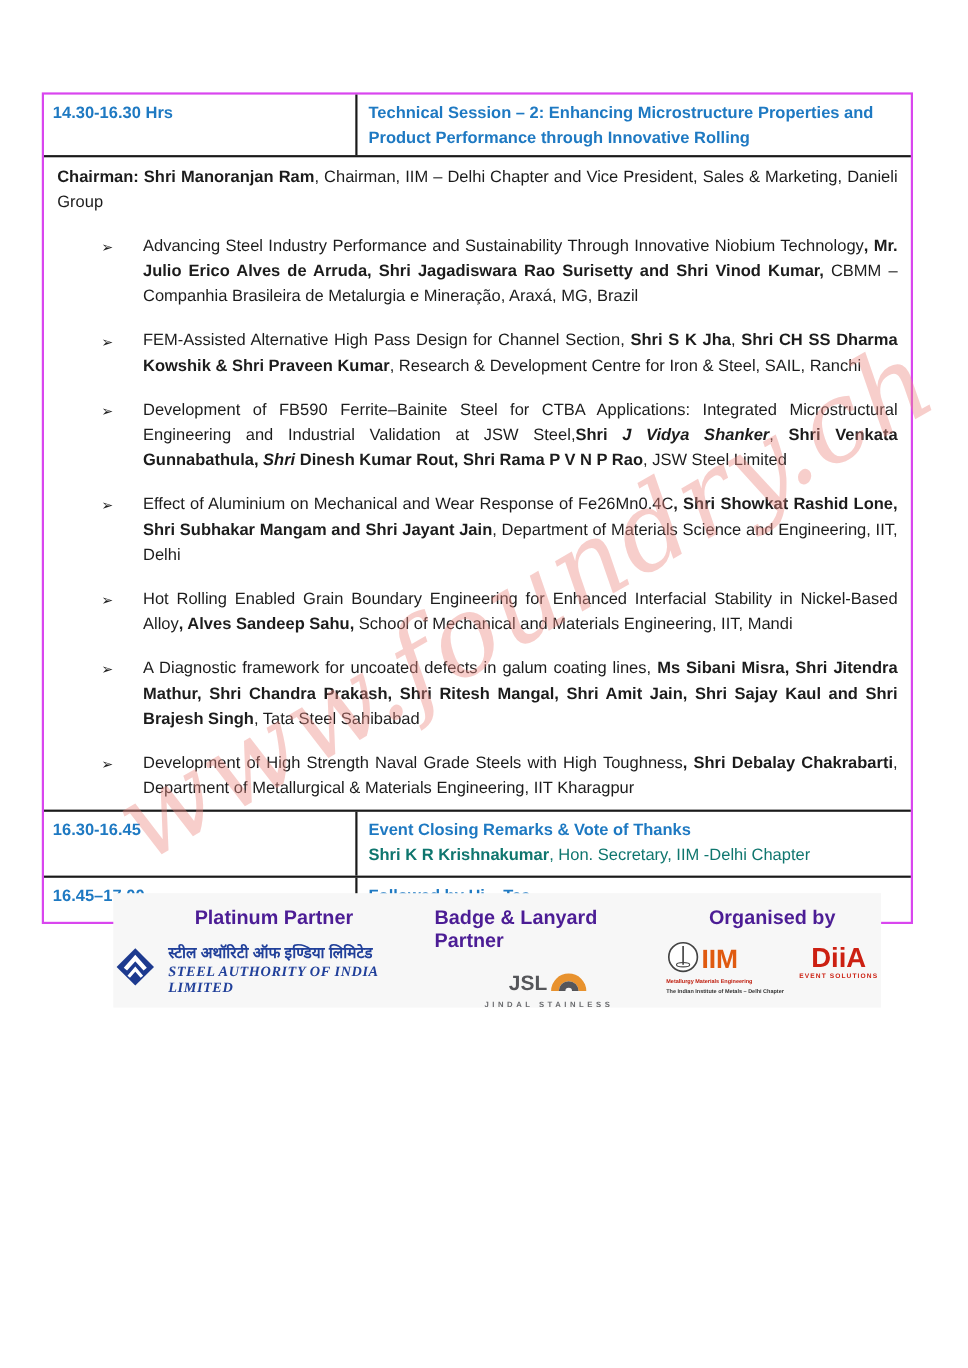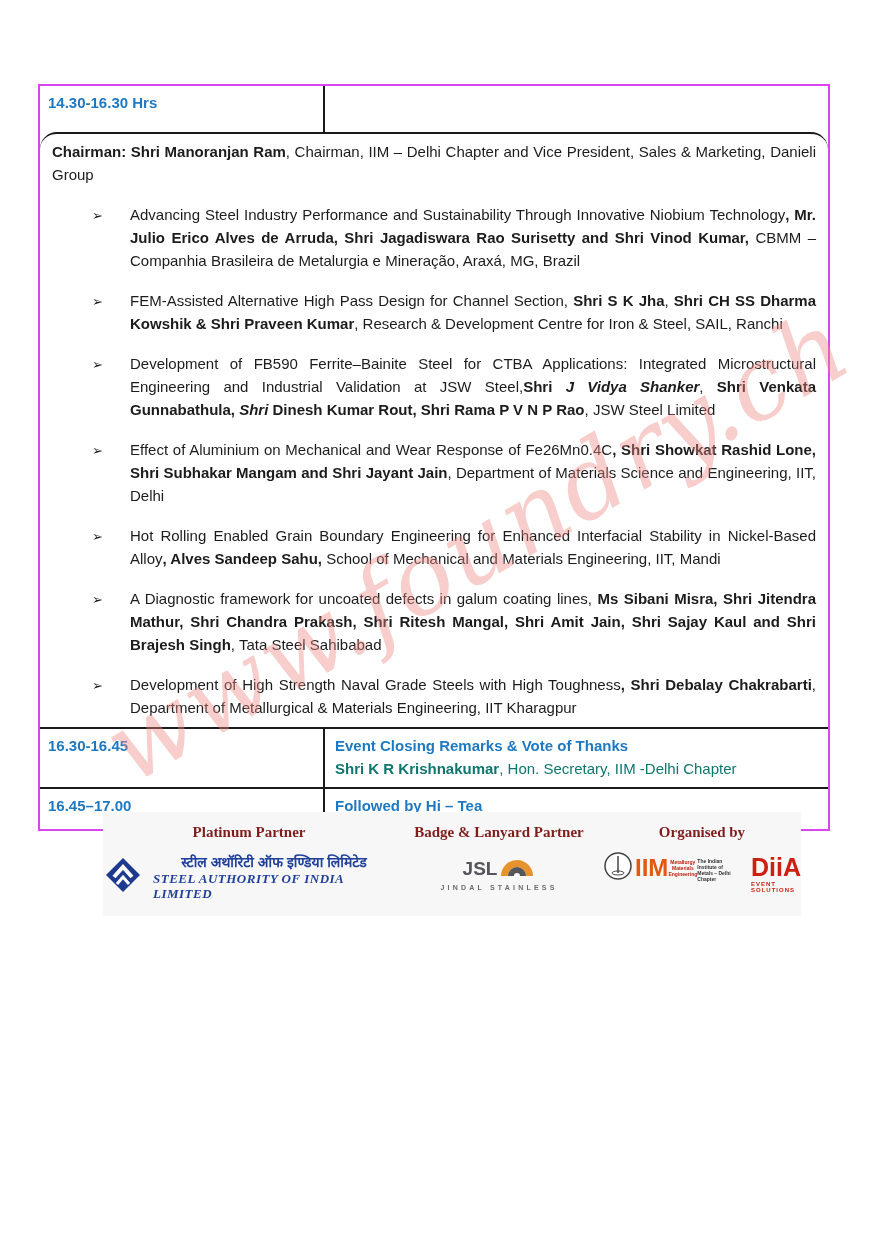--- a/index.html
+++ b/index.html
@@ -93,6 +93,7 @@
 
     <div class="t-row row-header">
       <div class="cell-time">14.30-16.30 Hrs</div>
+      <div class="cell-main blue-bold">Technical Session – 2: Enhancing Microstructure Properties and Product Performance through Innovative Rolling</div>
     </div>
 
     <div class="row-body">

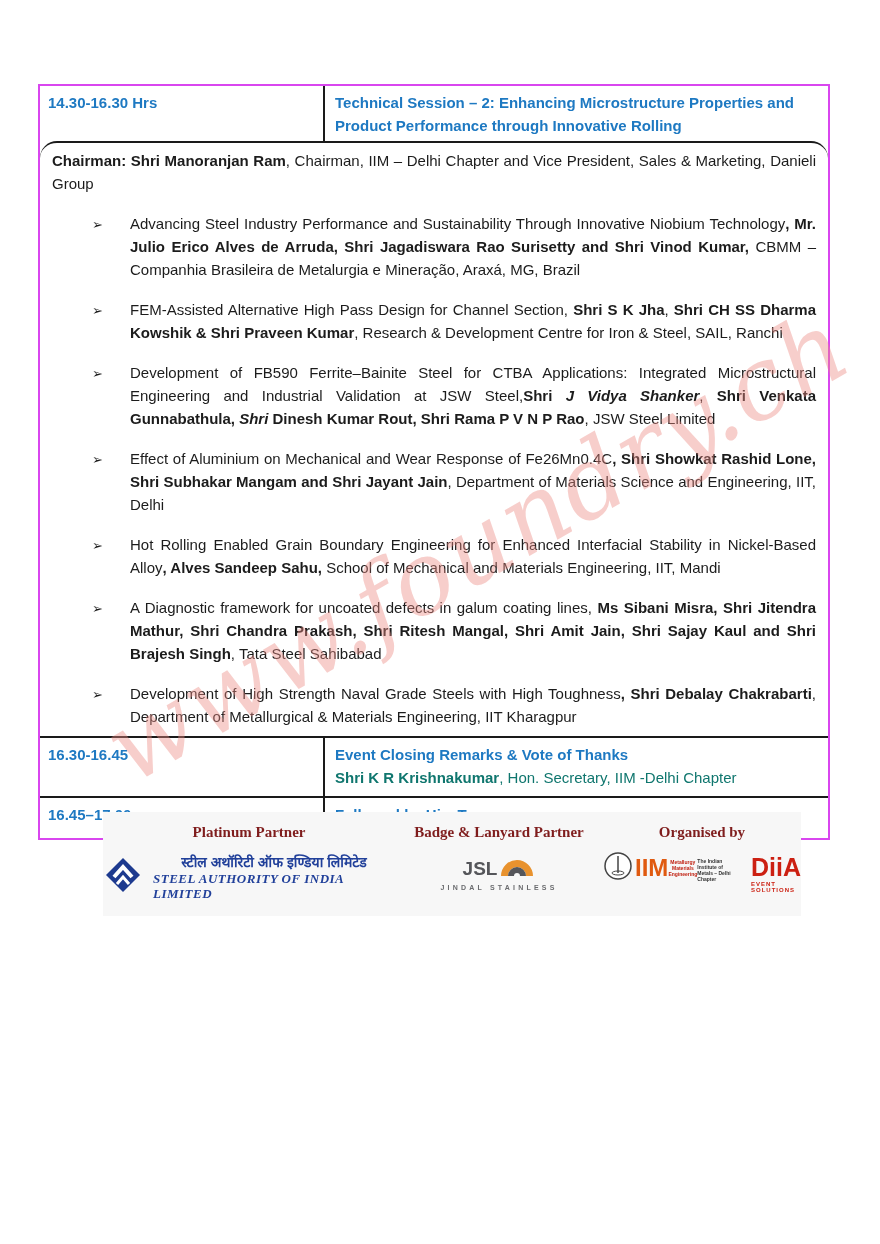--- a/index.html
+++ b/index.html
@@ -25,7 +25,7 @@
   .row-header { min-height:46px; }
   .row-body {
     display:block; border-top:2px solid #1a1a1a;
-    min-height:558px; padding:6px 12px 8px 12px;border-radius:17px;
+    min-height:558px; padding:6px 12px 8px 12px;
   }
   .chairman-line { text-align:justify; }
   .agenda-list { list-style:none; margin:6px 0 0 0; padding:0; }

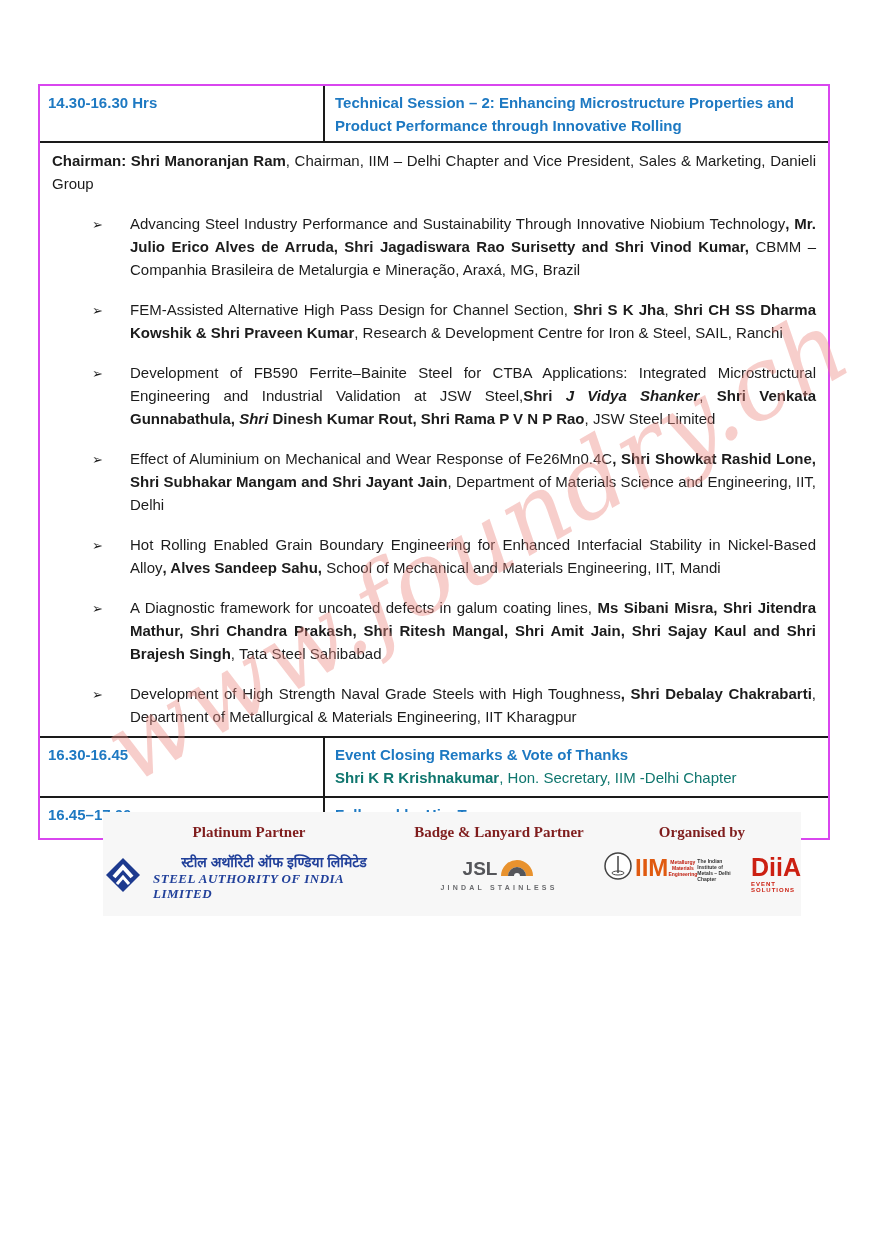--- a/index.html
+++ b/index.html
@@ -59,7 +59,7 @@
   .p-col-1 { width:292px; }
   .p-col-2 { width:208px; }
   .p-col-3 { width:198px; }
-  .p-label { font-size:15px; font-weight:bold; color:#7f1d1d;font-family:Liberation Serif, serif; }
+  .p-label { font-size:18px; font-weight:bold; color:#4c1d95; }
   .logo-row { display:flex; align-items:center; margin-top:12px; gap:10px; }
   
   .sail-text { display:flex; flex-direction:column; }

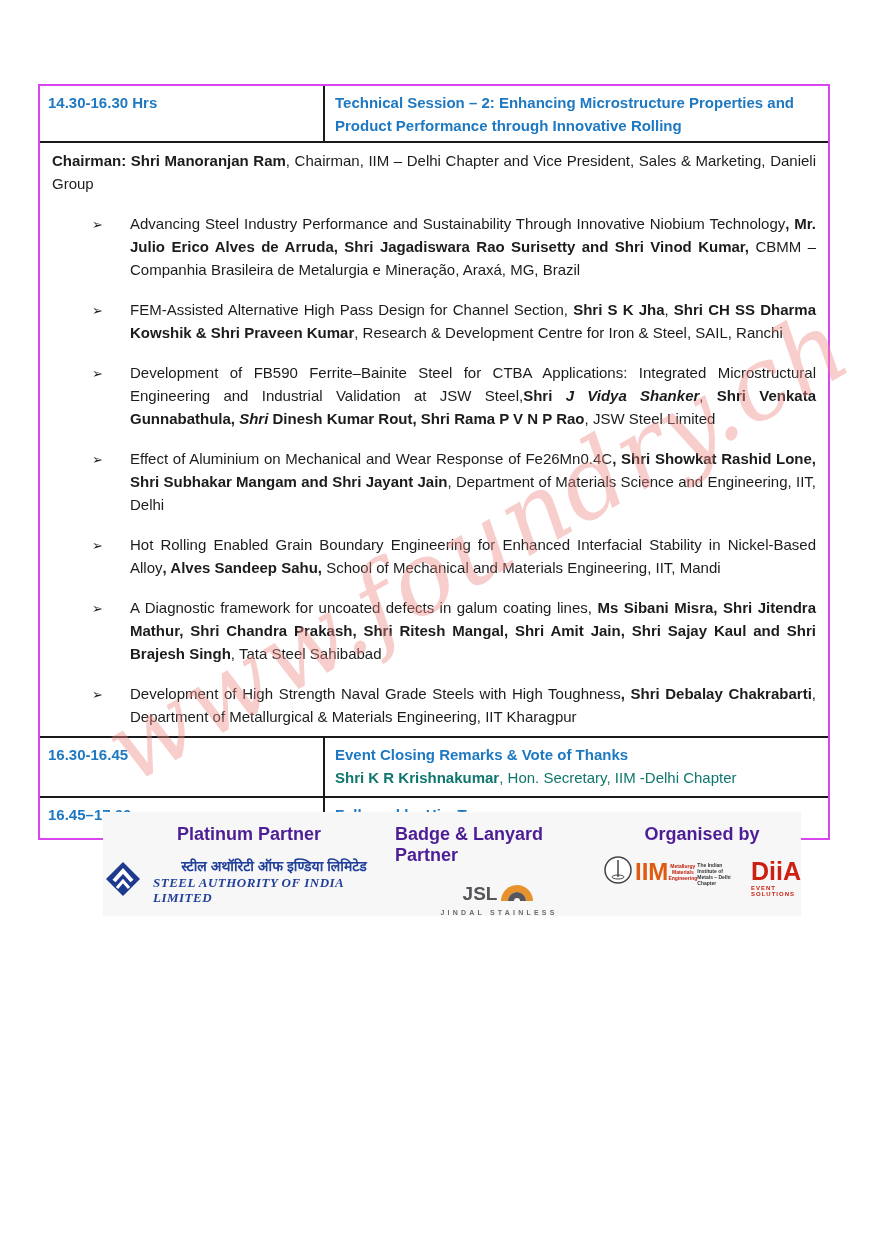--- a/index.html
+++ b/index.html
@@ -63,7 +63,7 @@
   .logo-row { display:flex; align-items:center; margin-top:12px; gap:10px; }
   
   .sail-text { display:flex; flex-direction:column; }
-  .sail-hindi { font-size:14px; font-weight:bold; color:#21409a; line-height:18px;text-align:center; }
+  .sail-hindi { font-size:14px; font-weight:bold; color:#21409a; line-height:18px; }
   .sail-eng  { font-family:"Liberation Serif", serif; font-size:13px; font-weight:bold;
                color:#21409a; letter-spacing:0.5px; line-height:15px;font-style:italic; }
   

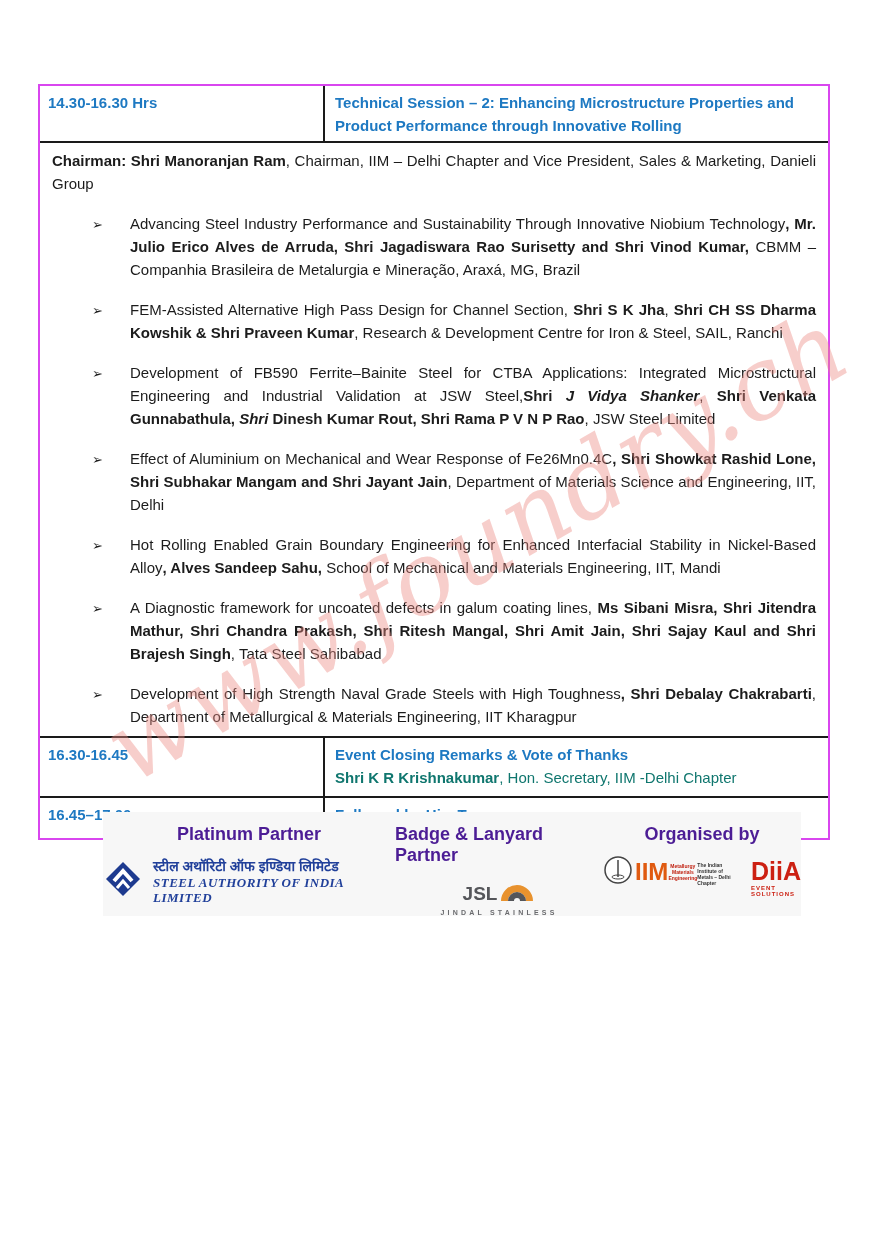--- a/index.html
+++ b/index.html
@@ -73,7 +73,7 @@
   .jsl-caption { font-size:7px; letter-spacing:3.2px; color:#6a6b6e; margin-top:3px; font-weight:bold; }
   
   .org-row { display:flex; align-items:flex-start; gap:14px; margin-top:10px; }
-  .iim-block { display:flex; align-items:center; }
+  .iim-block { display:flex; flex-direction:column; align-items:flex-start; }
   .iim-top { display:flex; align-items:center; gap:2px; }
   .iim-acronym { font-size:24px; font-weight:bold; color:#e05a10; line-height:22px; }
   .iim-caption1 { font-size:5px; color:#c02010; text-align:center; line-height:6px; font-weight:bold; }

